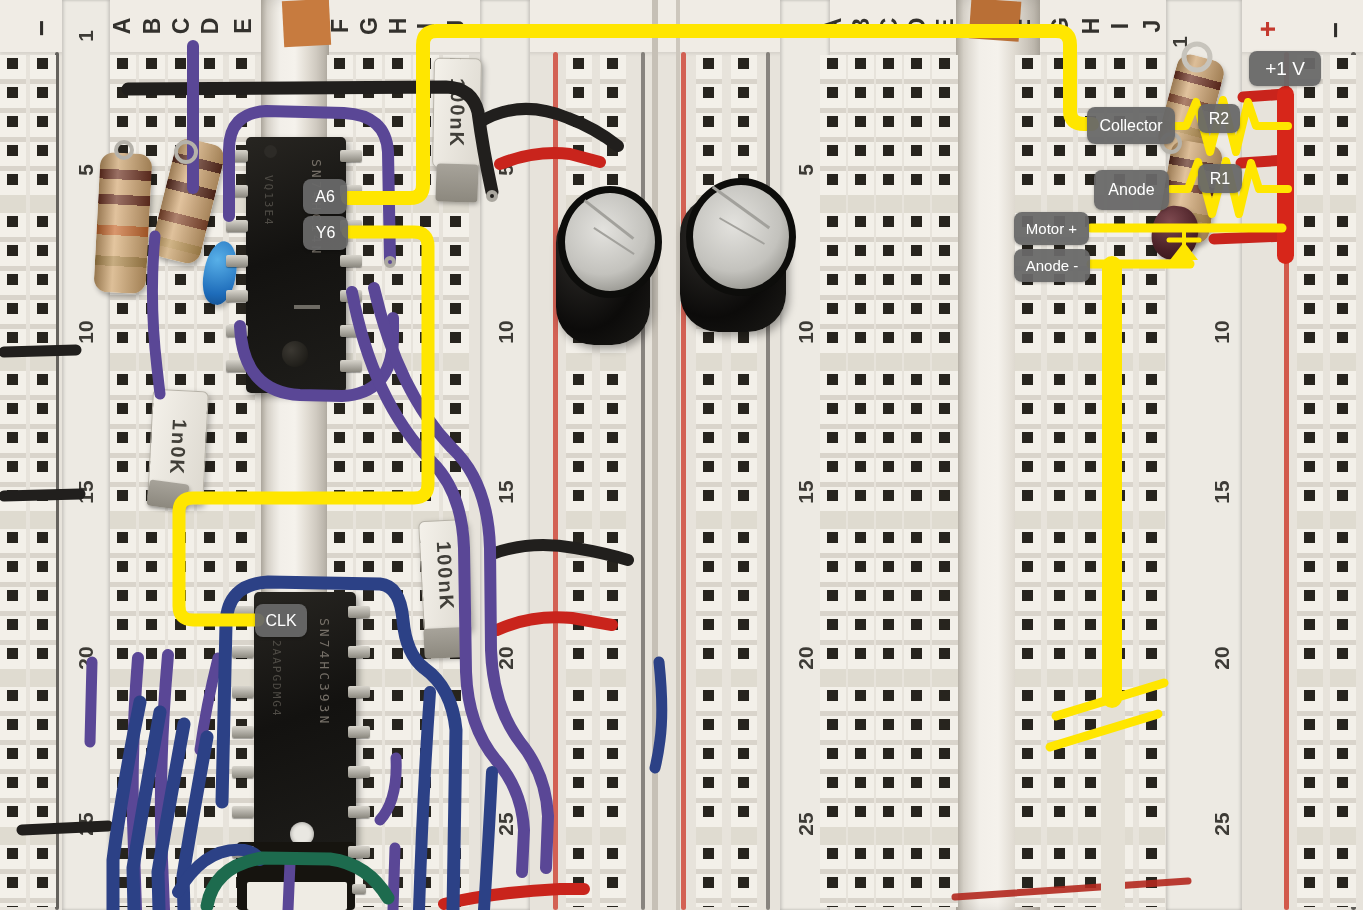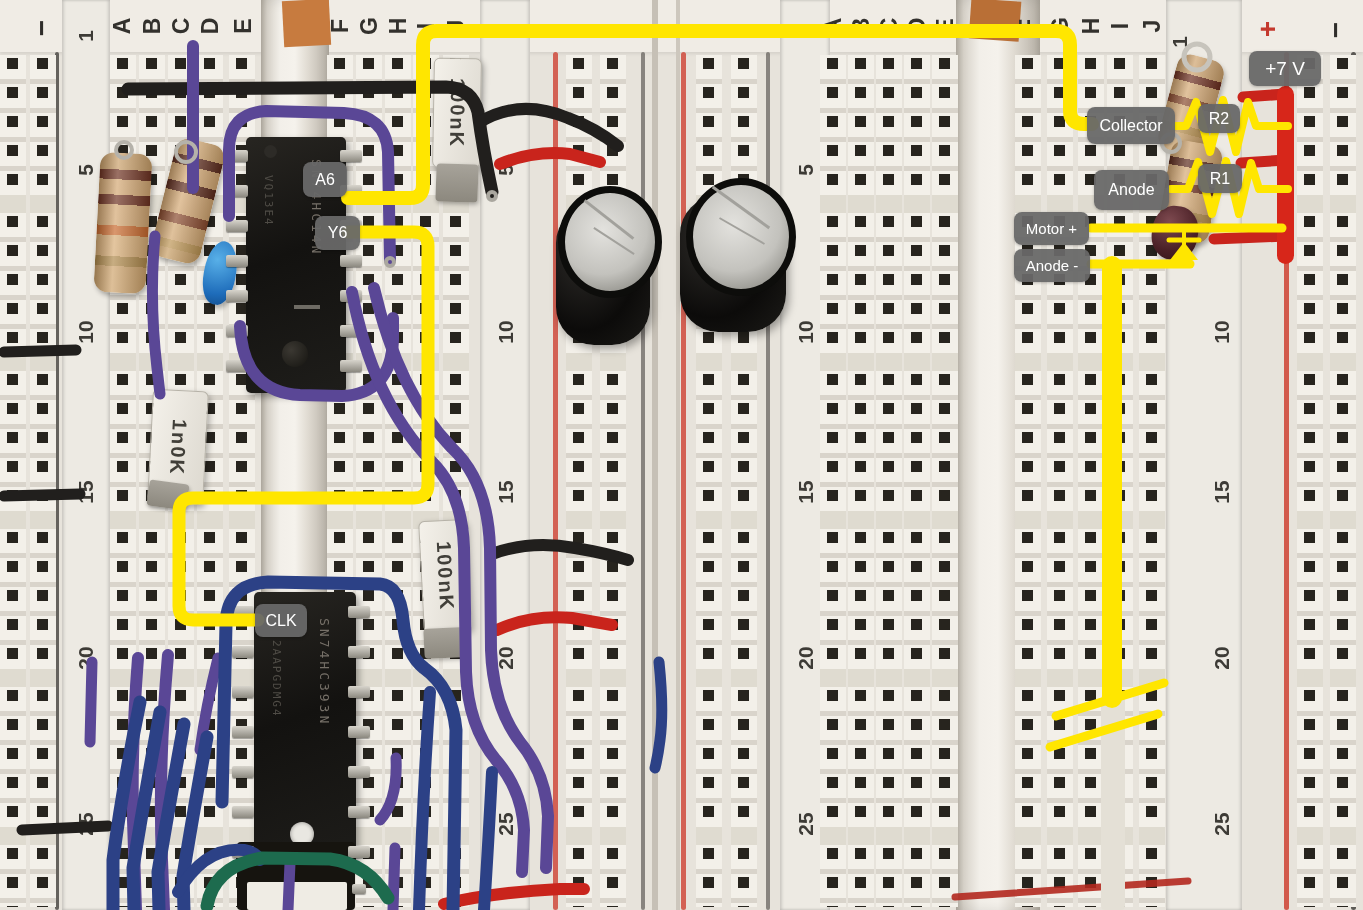--- a/index.html
+++ b/index.html
@@ -215,7 +215,7 @@
   <div class="chip" style="left:1014px;top:249px;width:76px;height:33px;font-size:15px;">Anode -</div>
   <div class="chip" style="left:1198px;top:104px;width:42px;height:29px;">R2</div>
   <div class="chip" style="left:1198px;top:164px;width:44px;height:29px;">R1</div>
-  <div class="chip" style="left:1249px;top:51px;width:72px;height:35px;font-size:19px;">+7 V</div>
+  <div class="chip" style="left:1249px;top:51px;width:72px;height:35px;font-size:19px;">+1 V</div>
 
 <div class="hole-col" style="left: 0px;"></div>
     <div class="hole-col" style="left: 30px;"></div>

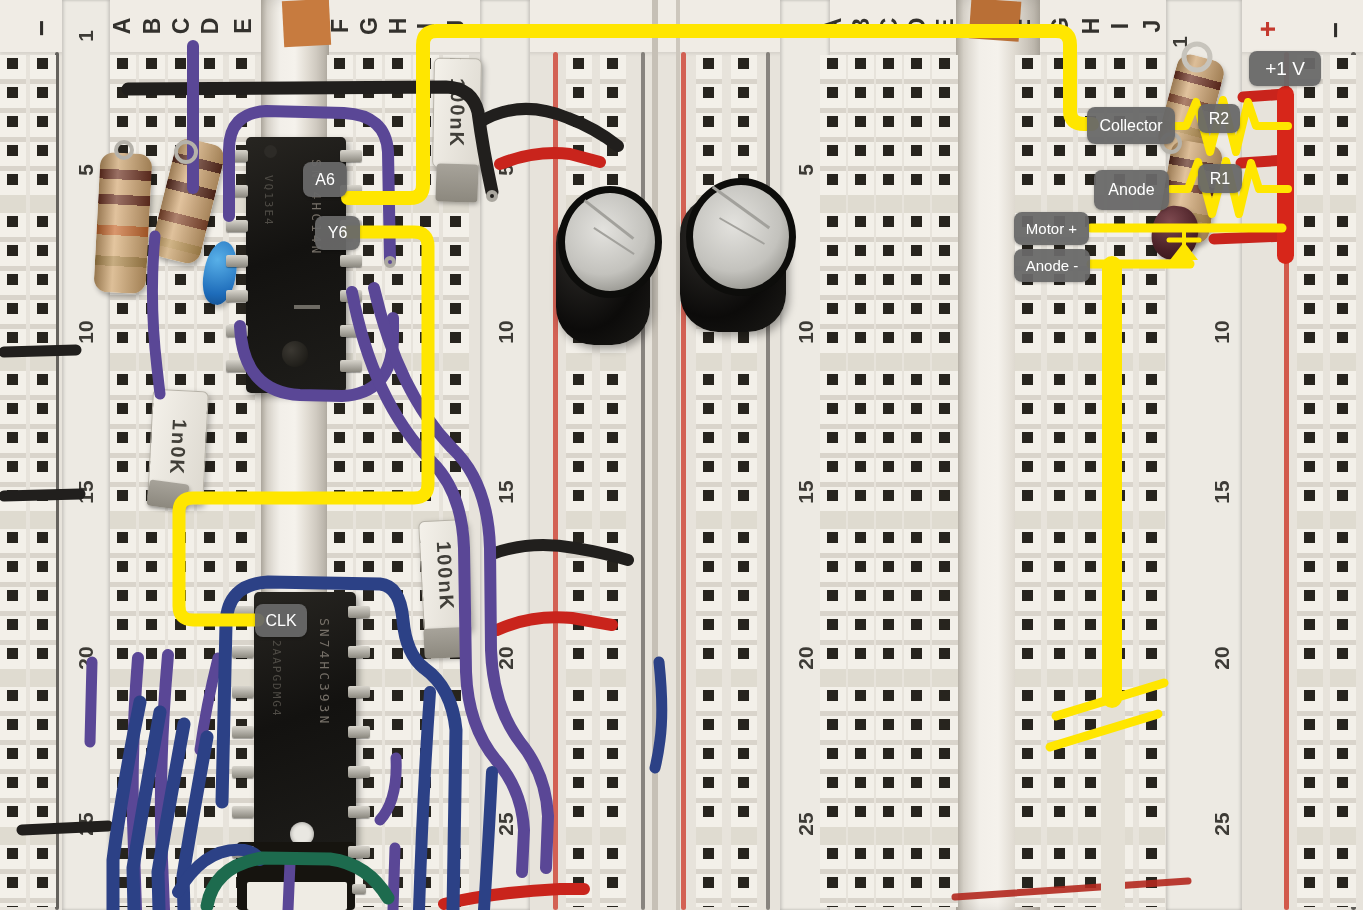--- a/index.html
+++ b/index.html
@@ -206,7 +206,7 @@
     <path d="M 1050 747 L 1158 714" stroke="#ffe600" stroke-width="9"></path>
   </svg>
 
-  <div class="chip" style="left:303px;top:162px;width:44px;height:35px;">A6</div>
+  <div class="chip" style="left:303px;top:179px;width:44px;height:35px;">A6</div>
   <div class="chip" style="left:303px;top:216px;width:45px;height:34px;margin-left:12px;">Y6</div>
   <div class="chip" style="left:255px;top:604px;width:52px;height:33px;">CLK</div>
   <div class="chip" style="left:1087px;top:107px;width:88px;height:37px;">Collector</div>

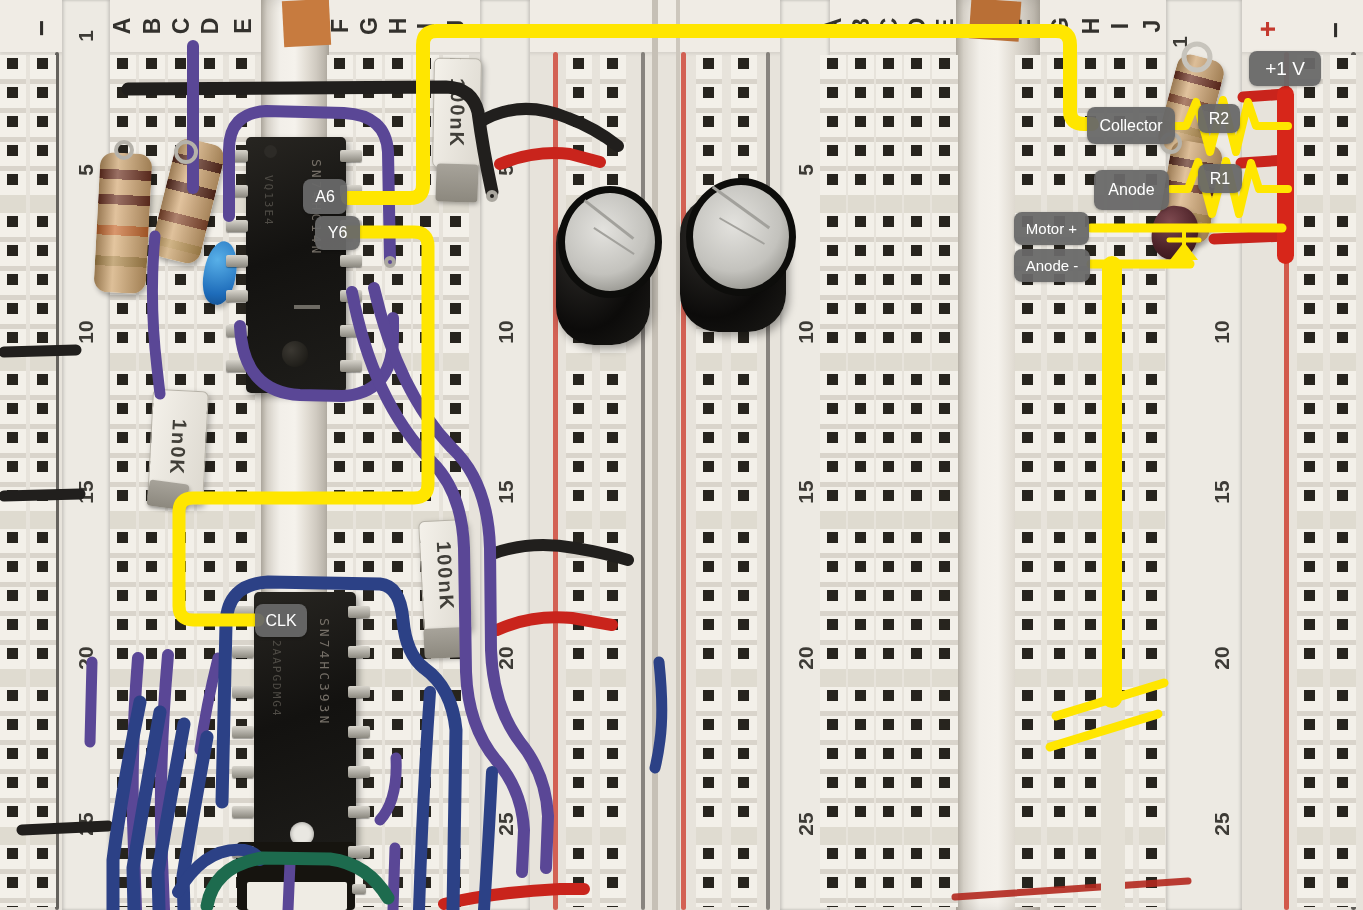--- a/index.html
+++ b/index.html
@@ -207,7 +207,7 @@
   </svg>
 
   <div class="chip" style="left:303px;top:179px;width:44px;height:35px;">A6</div>
-  <div class="chip" style="left:303px;top:216px;width:45px;height:34px;margin-left:12px;">Y6</div>
+  <div class="chip" style="left:303px;top:216px;width:45px;height:34px;">Y6</div>
   <div class="chip" style="left:255px;top:604px;width:52px;height:33px;">CLK</div>
   <div class="chip" style="left:1087px;top:107px;width:88px;height:37px;">Collector</div>
   <div class="chip" style="left:1094px;top:170px;width:75px;height:40px;">Anode</div>

